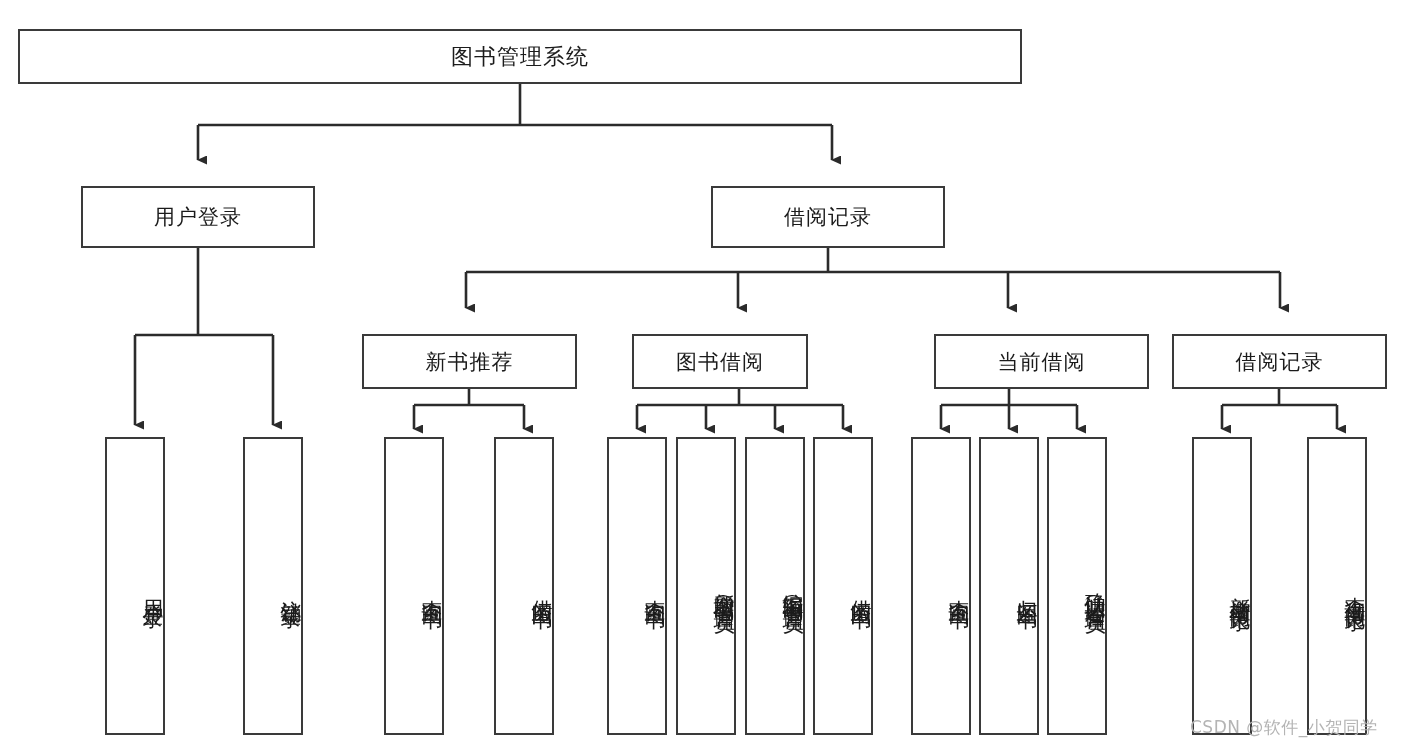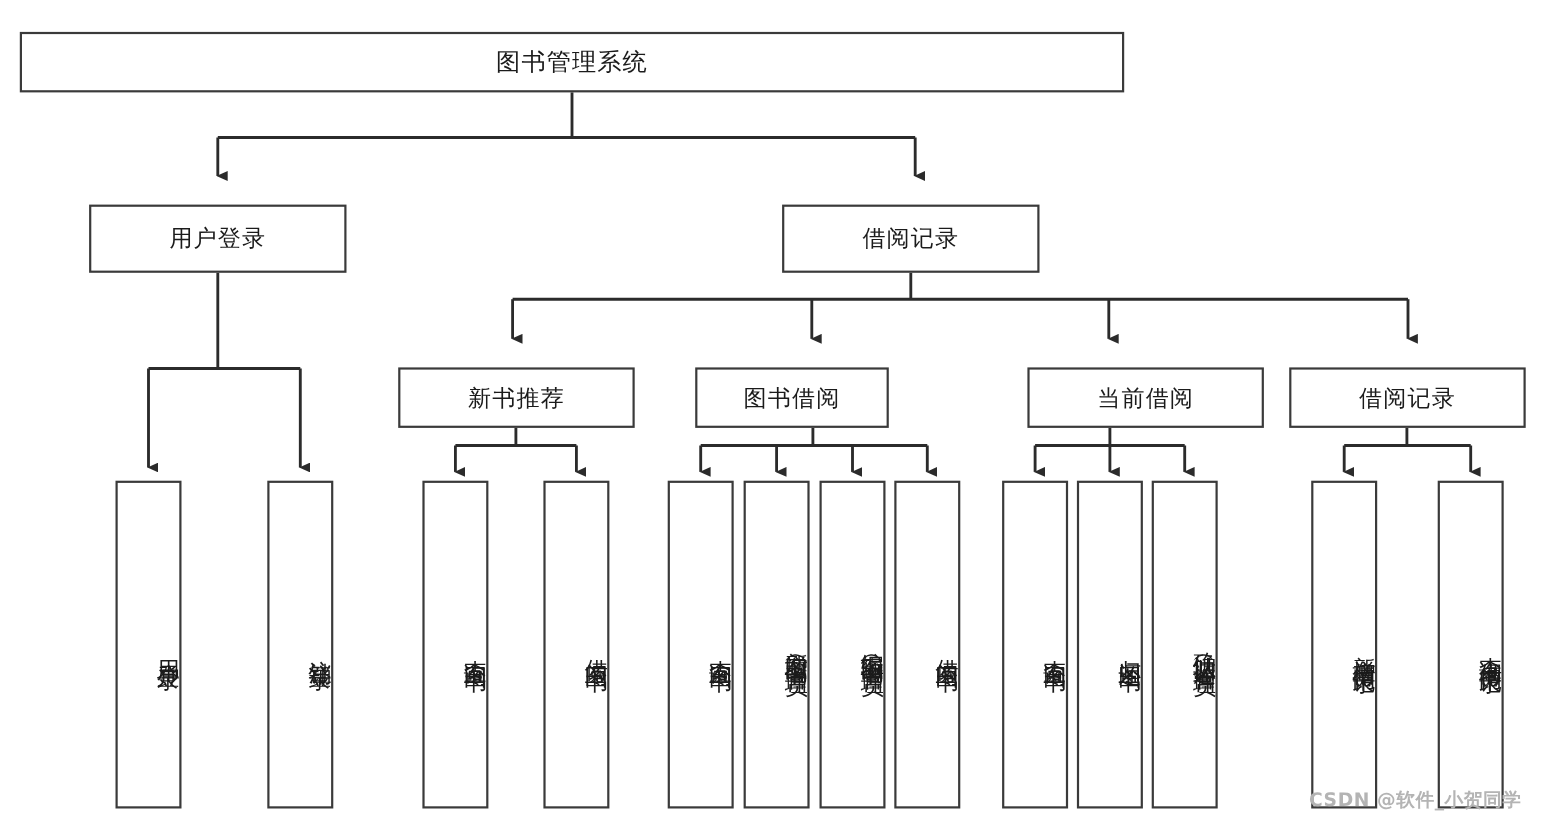--- a/index.html
+++ b/index.html
@@ -207,7 +207,7 @@
     <span>查询借阅记录</span>
   </div>
 
-  <div class="watermark" style="left:1190px; top:716px;font-weight:bold;">CSDN @软件_小贺同学</div>
+  <div class="watermark" style="left:1190px; top:716px;">CSDN @软件_小贺同学</div>
 
 </div>
 

